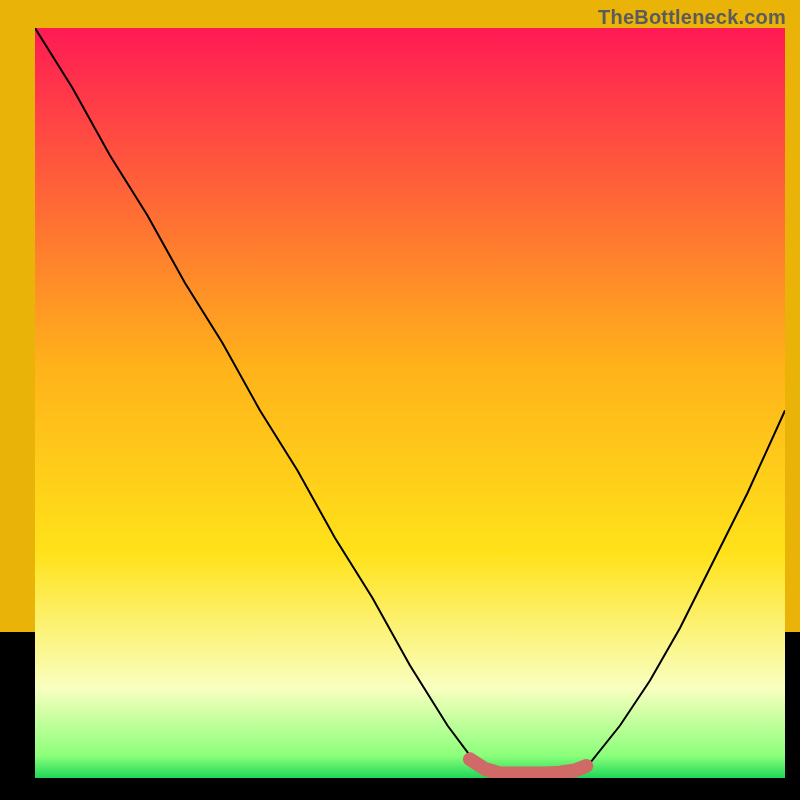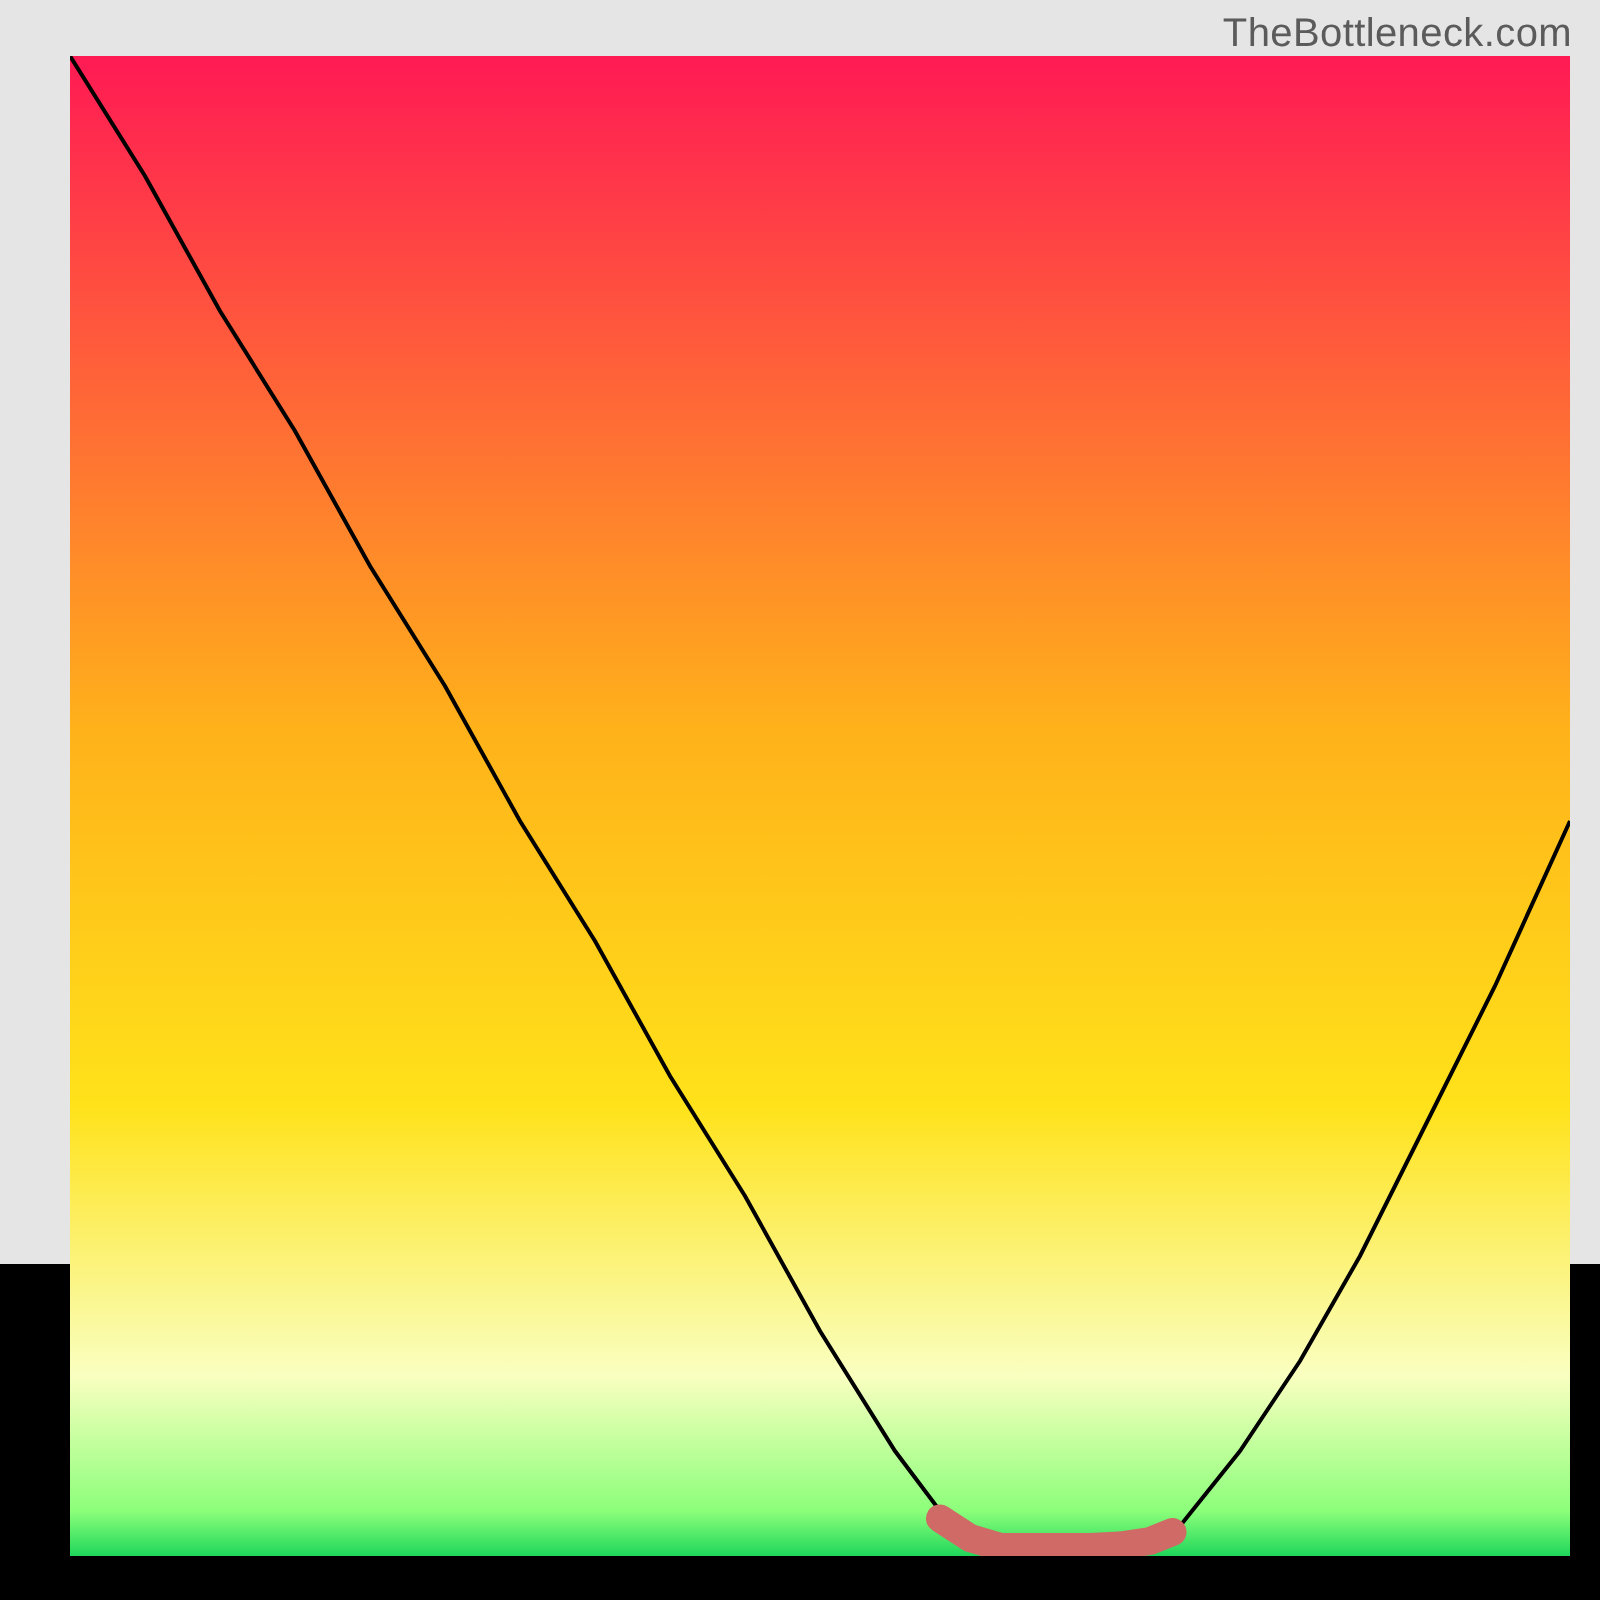--- a/index.html
+++ b/index.html
@@ -14,7 +14,8 @@
     position: relative;
     width: 800px;
     height: 632px;
-    background: #e5e5e5;
+    background: #eab308;
+    font-weight: bold;
   }
   .plot {
     position: absolute;

